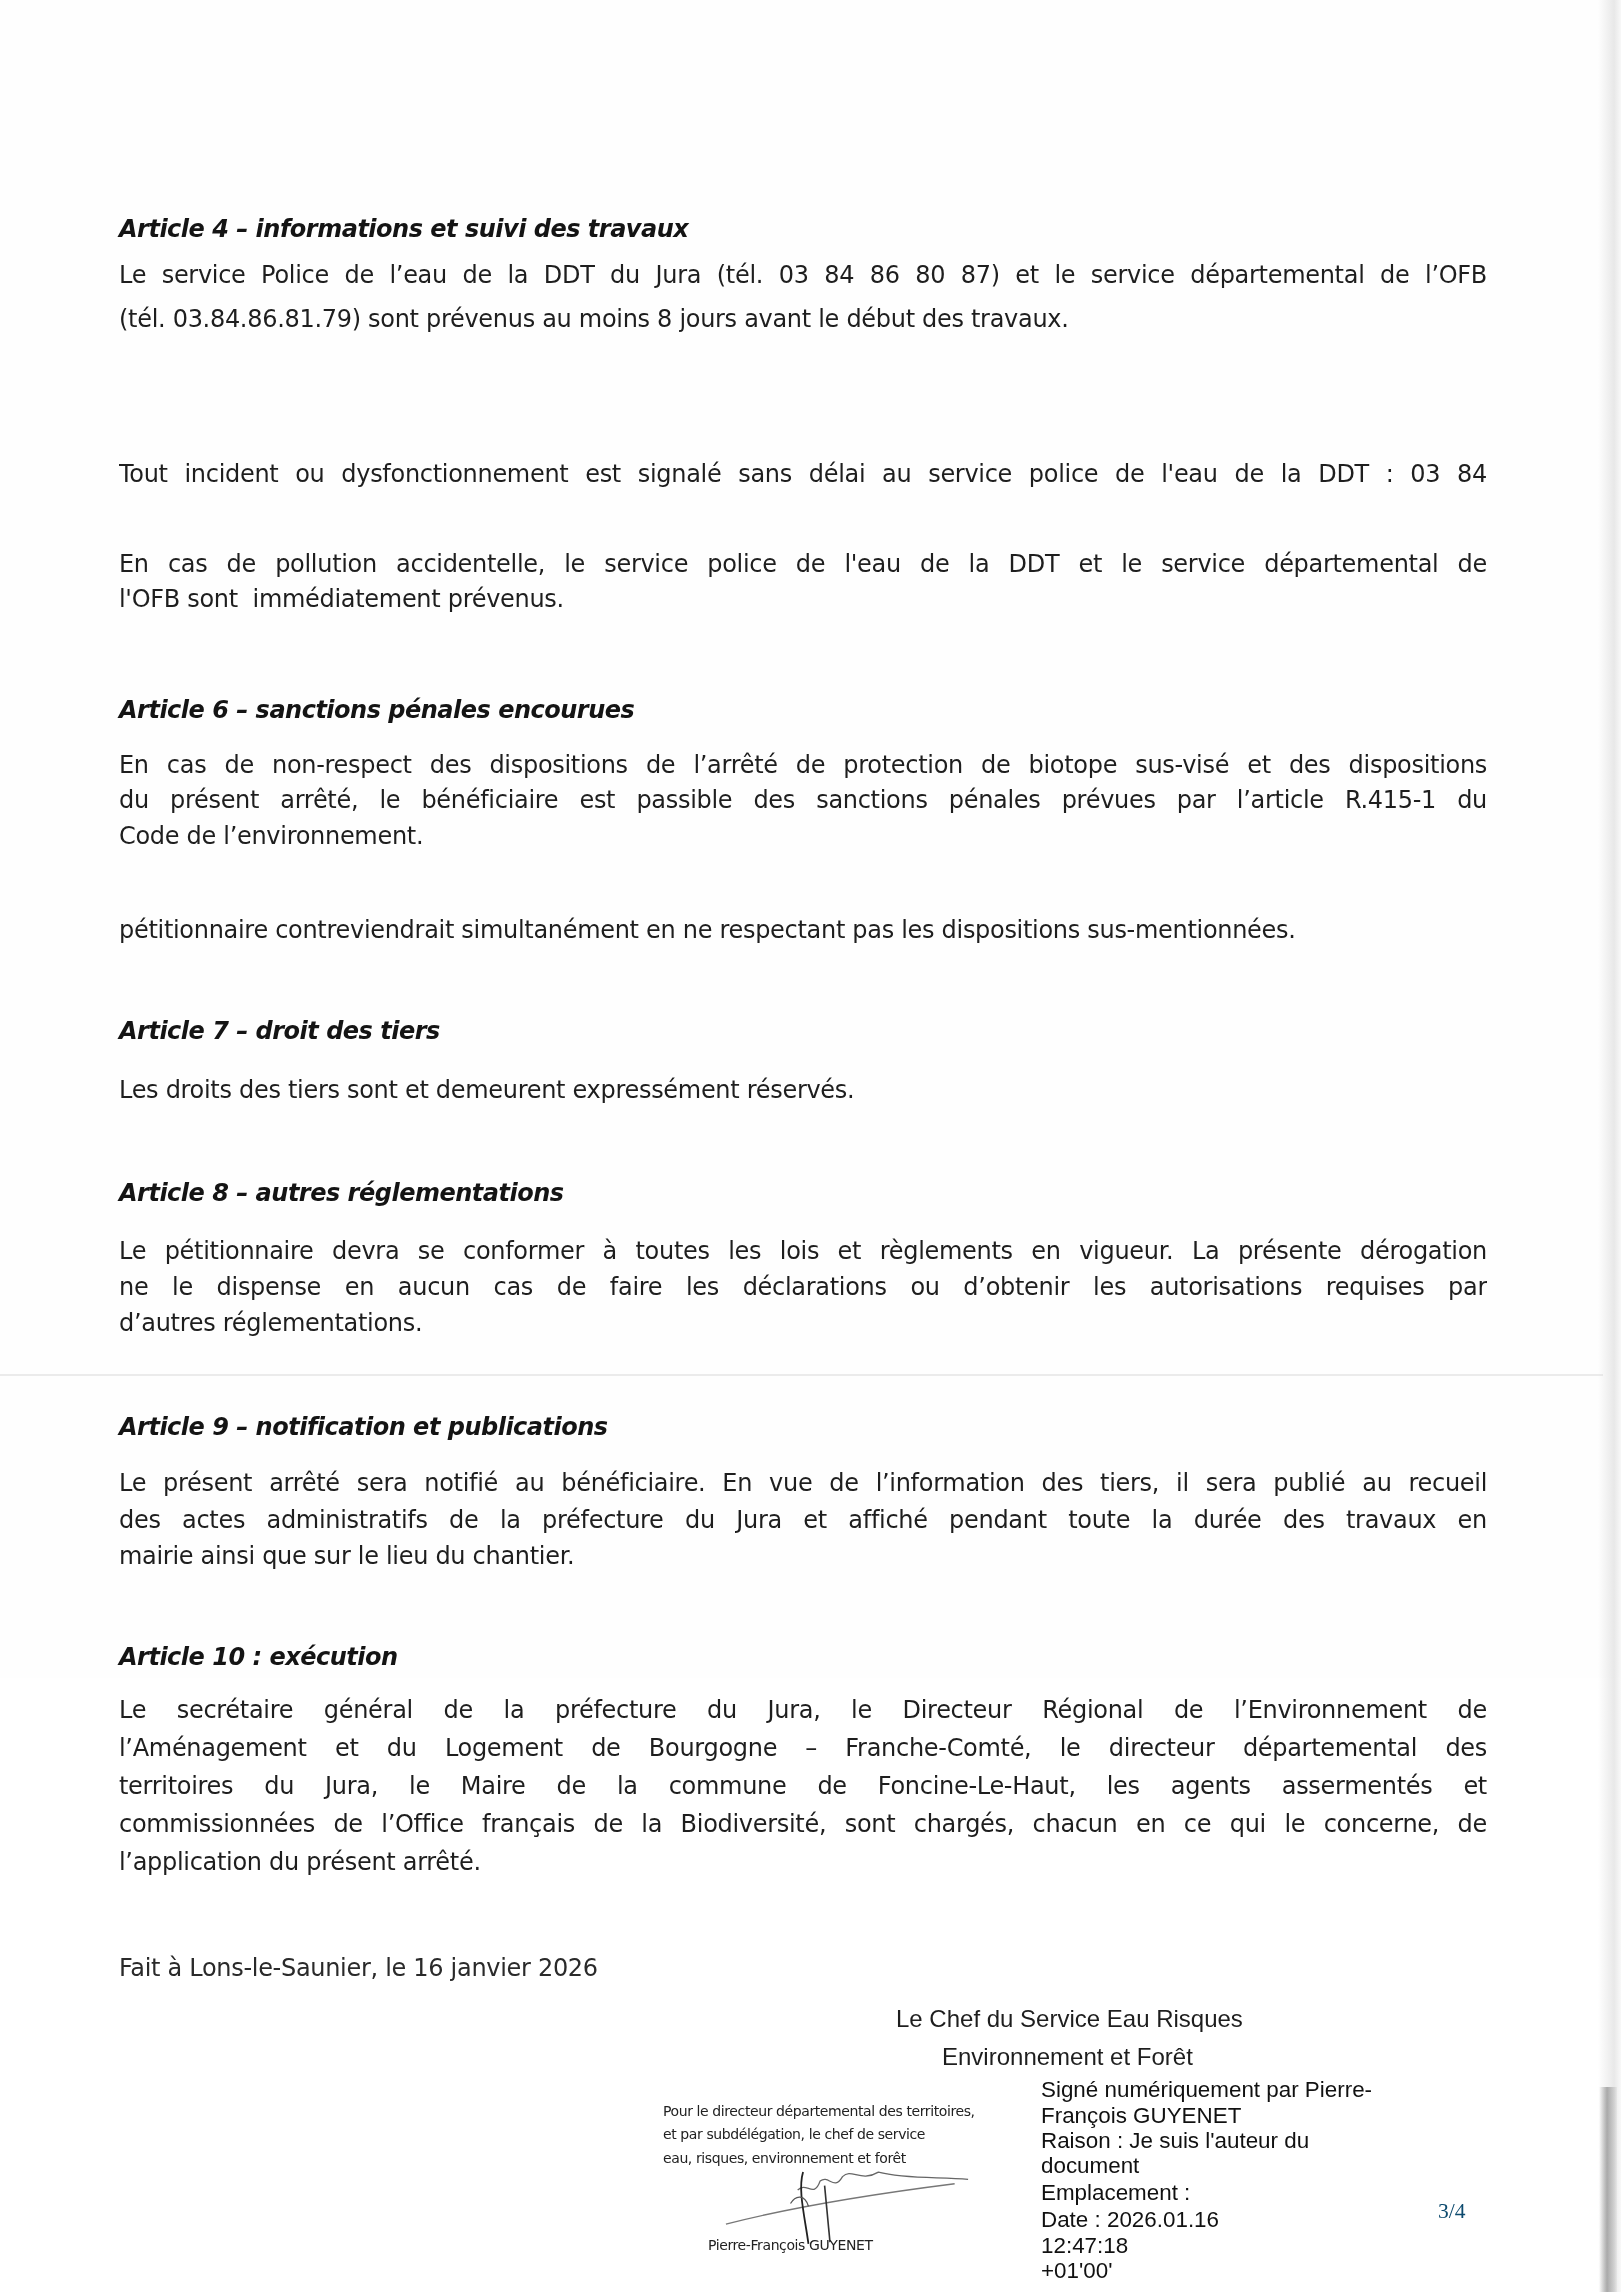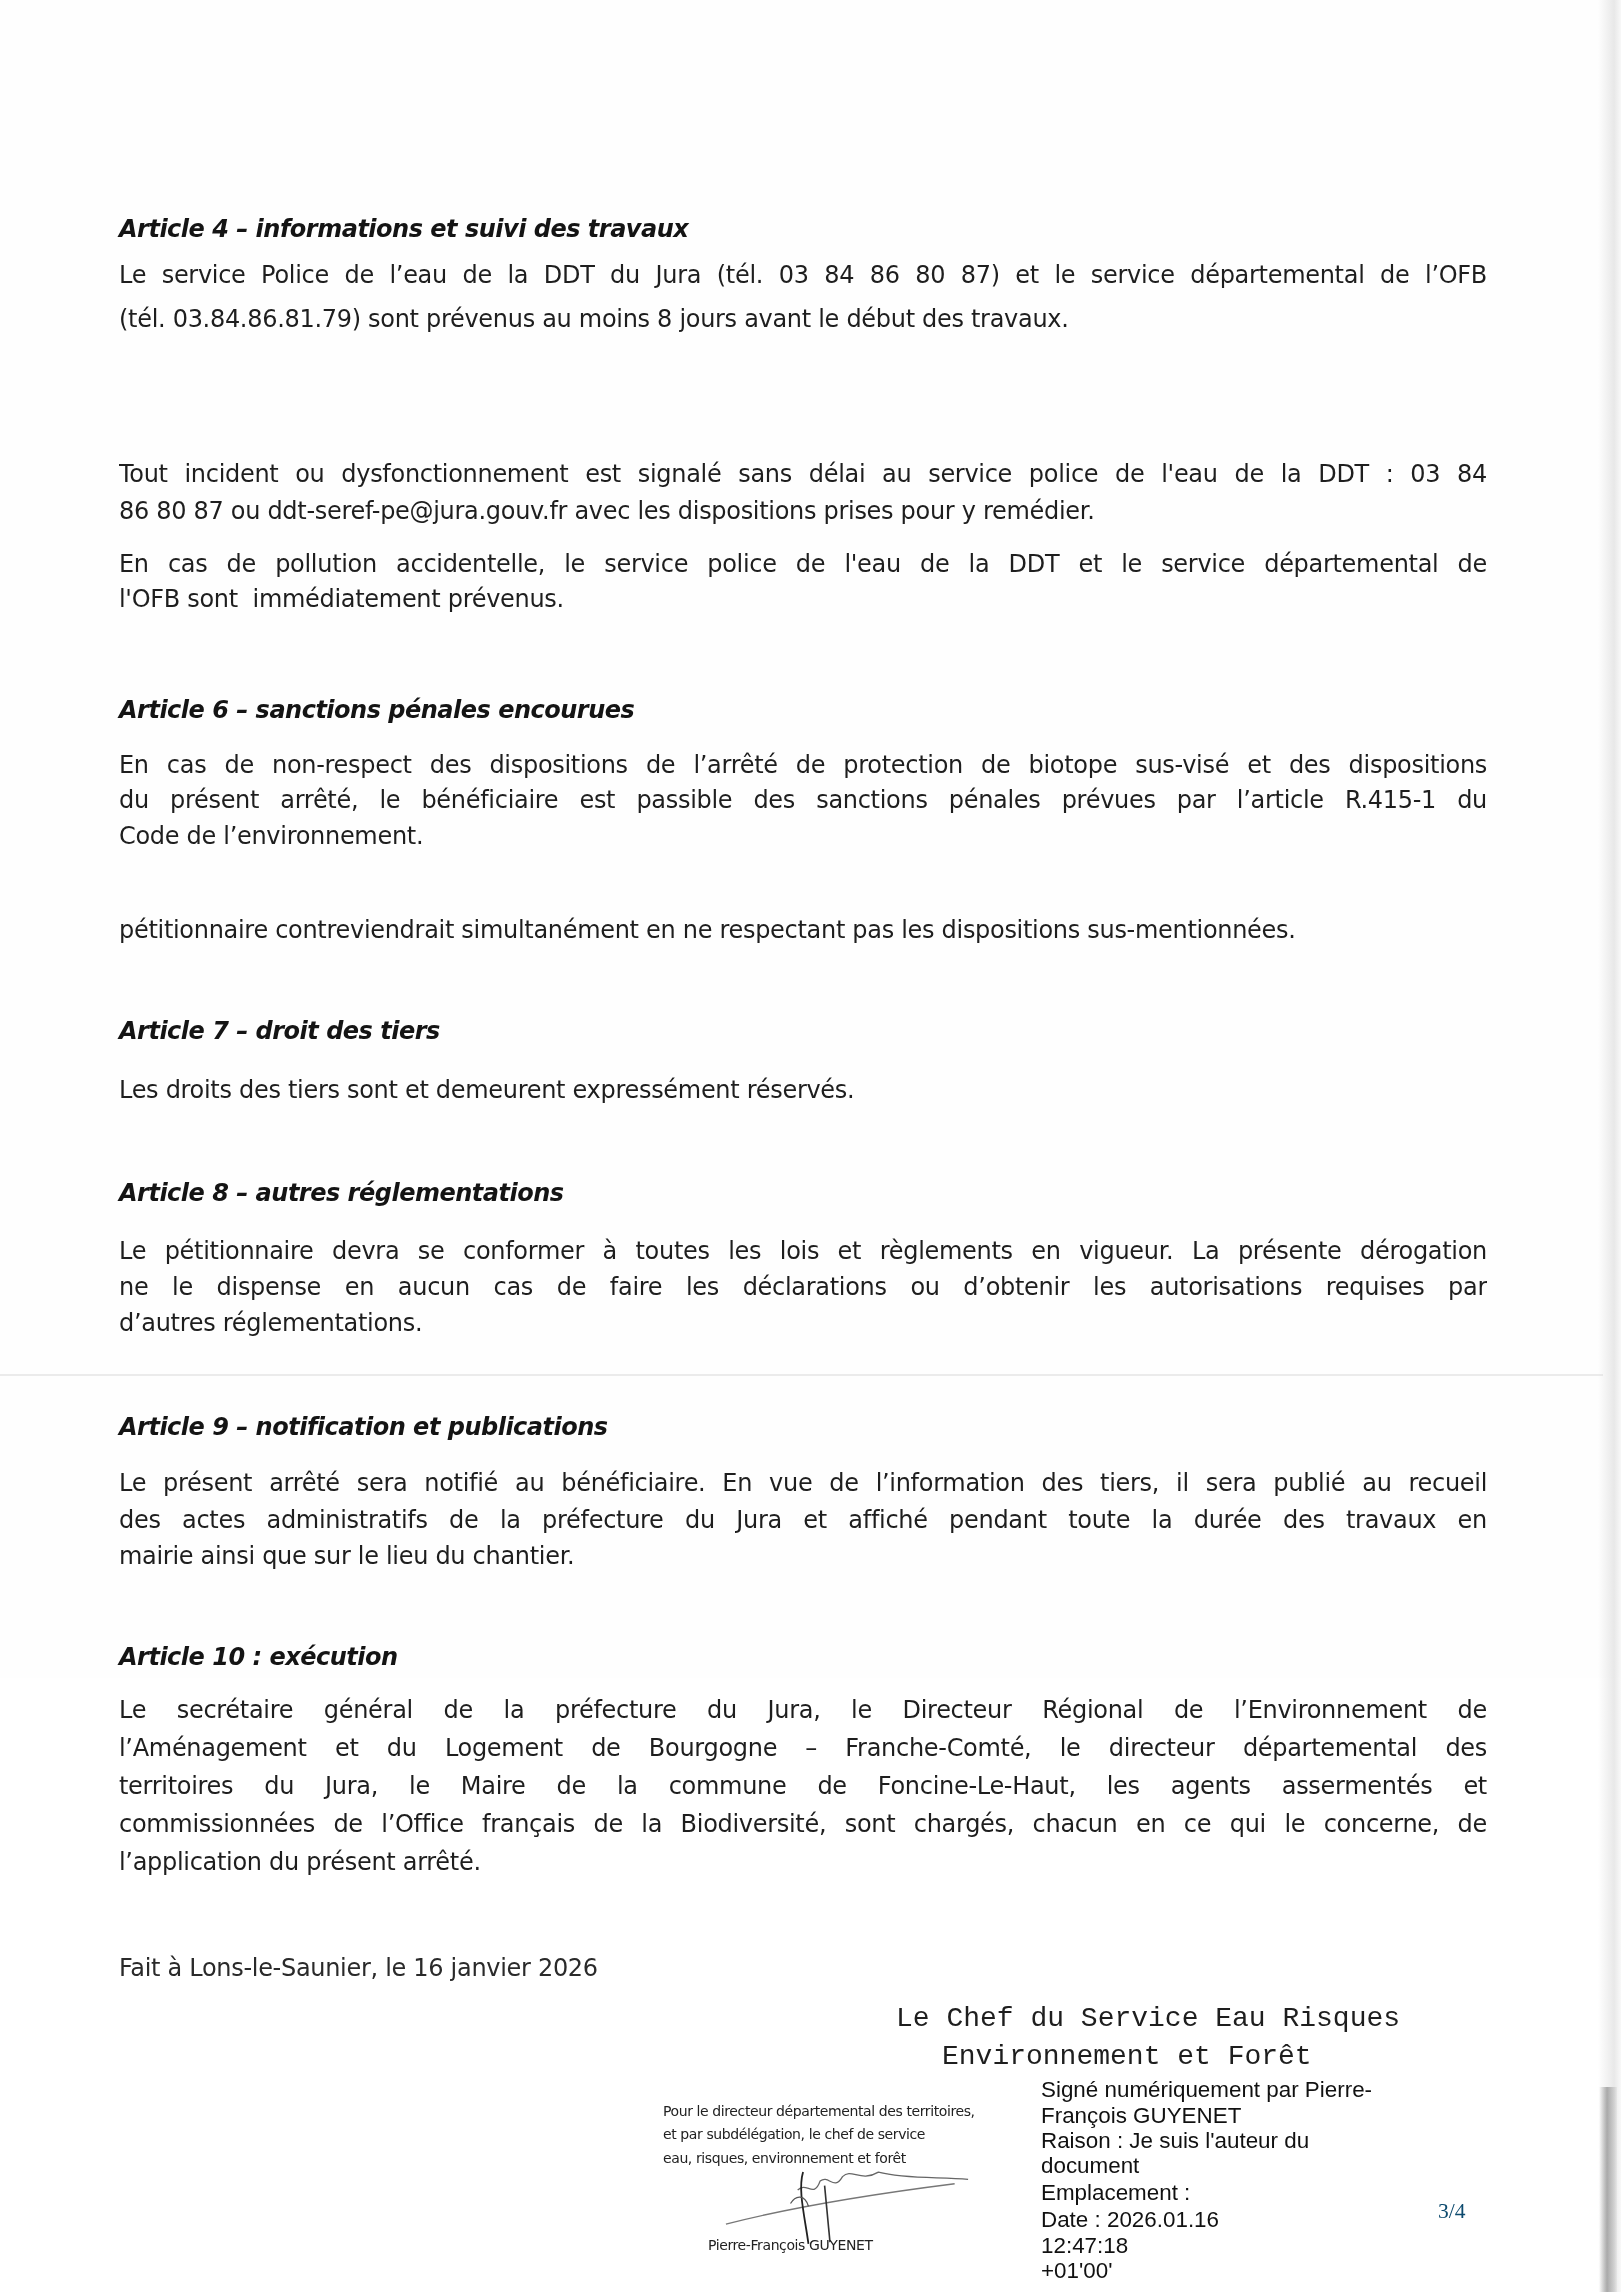--- a/index.html
+++ b/index.html
@@ -38,7 +38,6 @@
   <div class="line" style="top:304px">(tél. 03.84.86.81.79) sont prévenus au moins 8 jours avant le début des travaux.</div>
 
   <div class="line just" style="top:459px">Tout incident ou dysfonctionnement est signalé sans délai au service police de l'eau de la DDT : 03 84</div>
-  <div class="line" style="top:496px">86 80 87 ou ddt-seref-pe@jura.gouv.fr avec les dispositions prises pour y remédier.</div>
   <div class="line just" style="top:549px">En cas de pollution accidentelle, le service police de l'eau de la DDT et le service départemental de</div>
   <div class="line" style="top:584px; white-space:pre">l'OFB sont  immédiatement prévenus.</div>
 

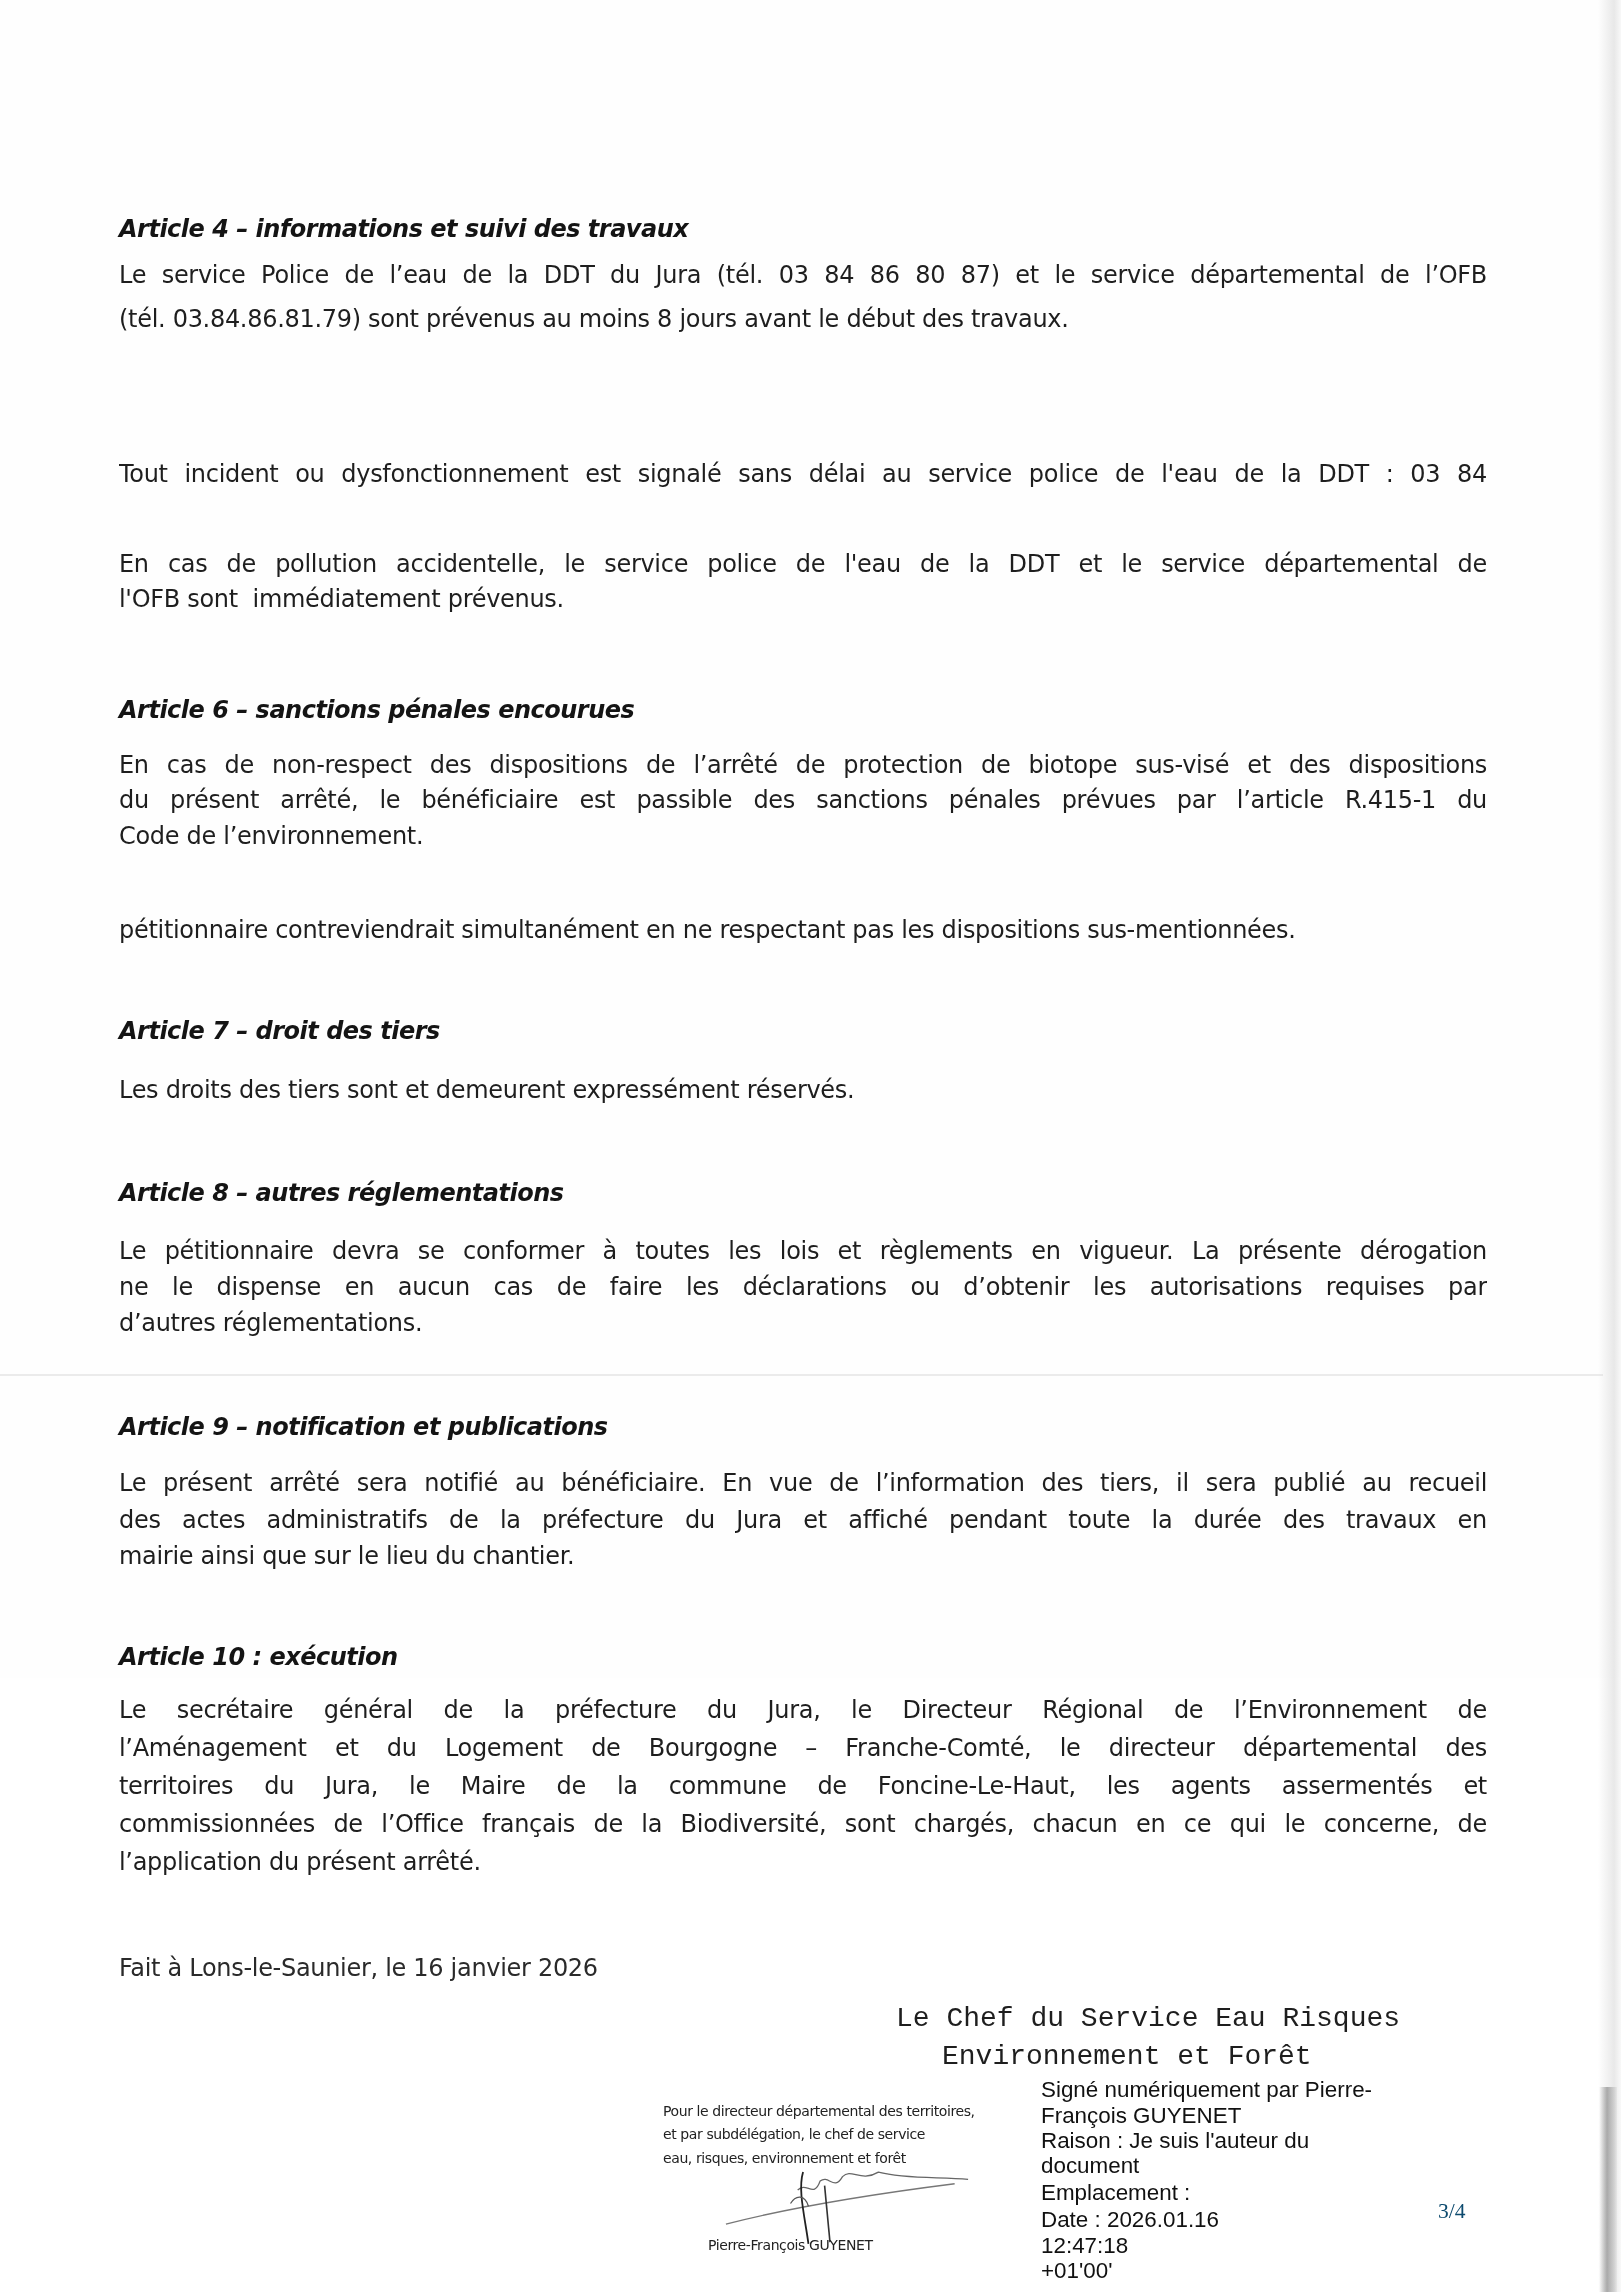--- a/index.html
+++ b/index.html
@@ -15,7 +15,7 @@
           letter-spacing:-0.3px; }
   .just { text-align:justify; text-align-last:justify; white-space:normal; height:30px; overflow:hidden; }
   .heading { font-weight:bold; font-style:italic; color:#141414; letter-spacing:-0.5px; }
-  .sig-title { position:absolute; font-family:Liberation Mono, monospace; font-size:28px; color:#1e1e1e; white-space:nowrap; line-height:30px; }
+  .sig-title { position:absolute; font-family:Liberation Sans, sans-serif; font-size:24px; color:#1e1e1e; white-space:nowrap; line-height:30px; }
   .deleg { position:absolute; left:663px; width:383px; text-align:left; font-family:"DejaVu Sans", sans-serif;
            font-size:14px; color:#222; white-space:nowrap; line-height:18px; letter-spacing:-0.4px; }
   .digi { position:absolute; left:1041px; font-family:"Liberation Sans", sans-serif; font-size:22.4px; color:#111;

